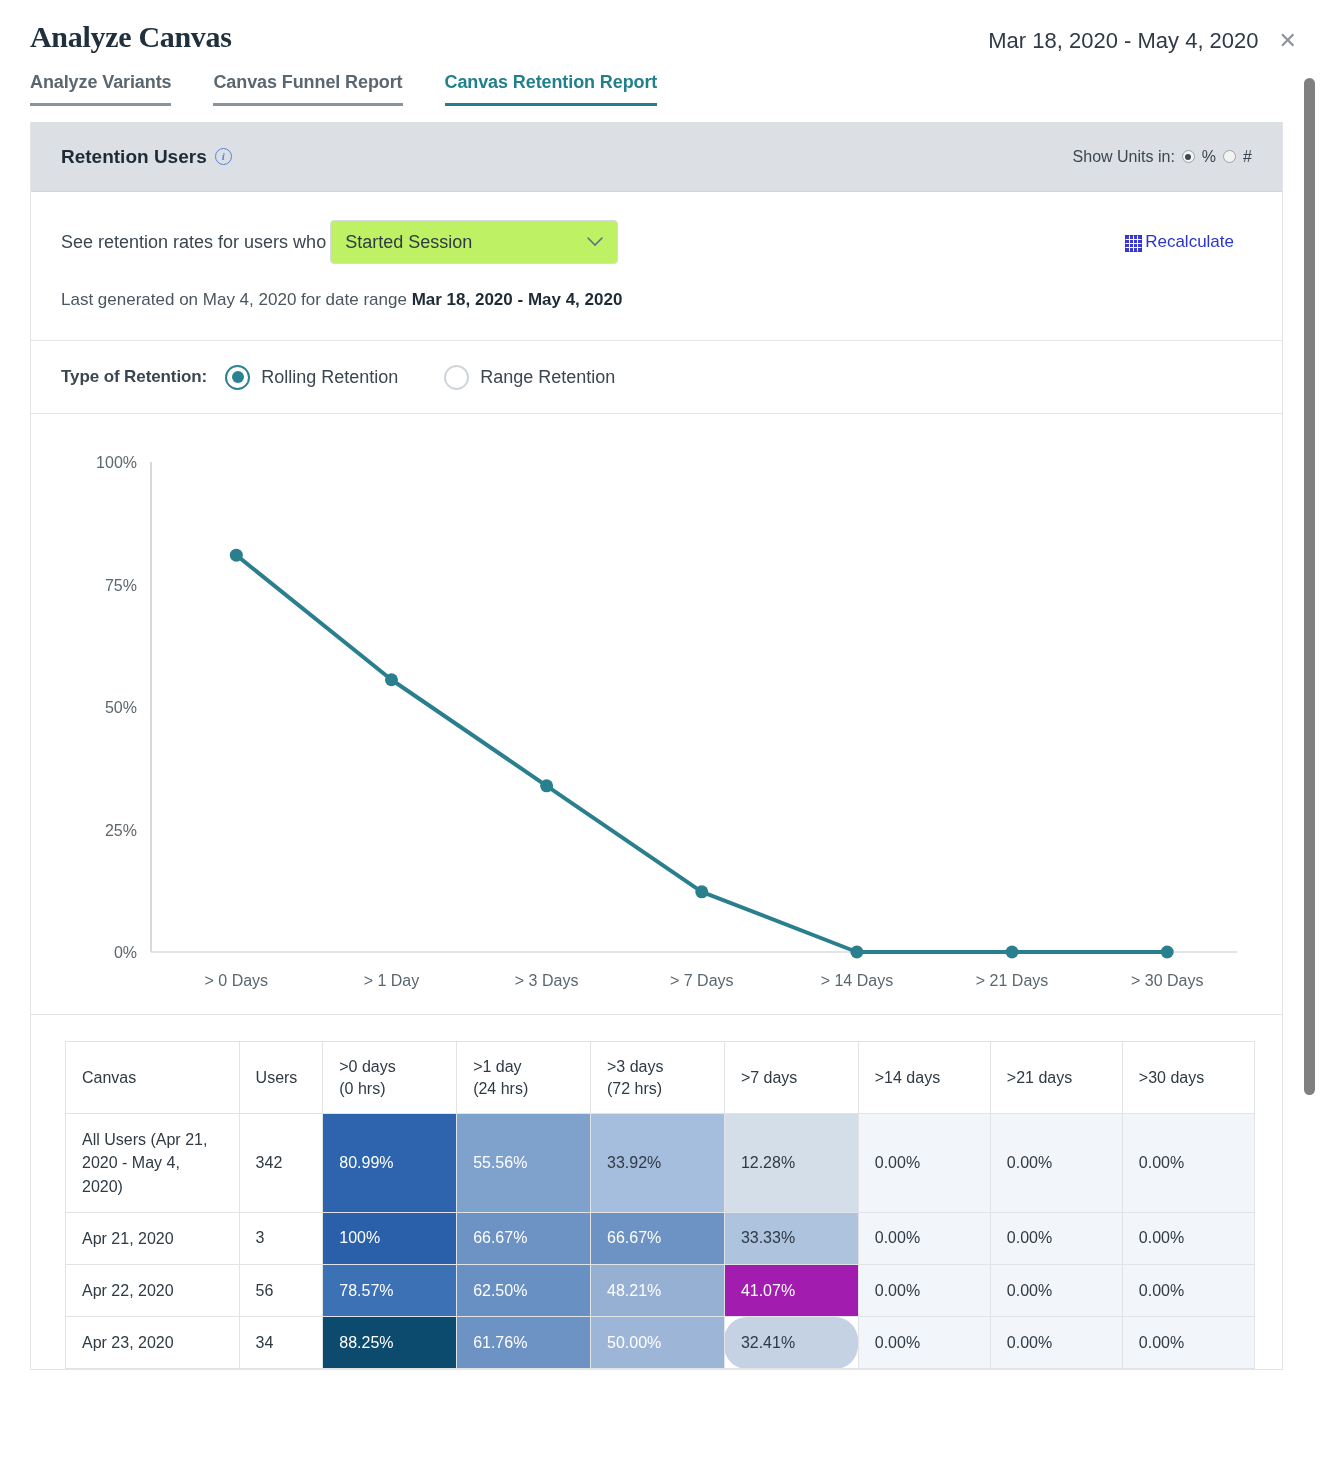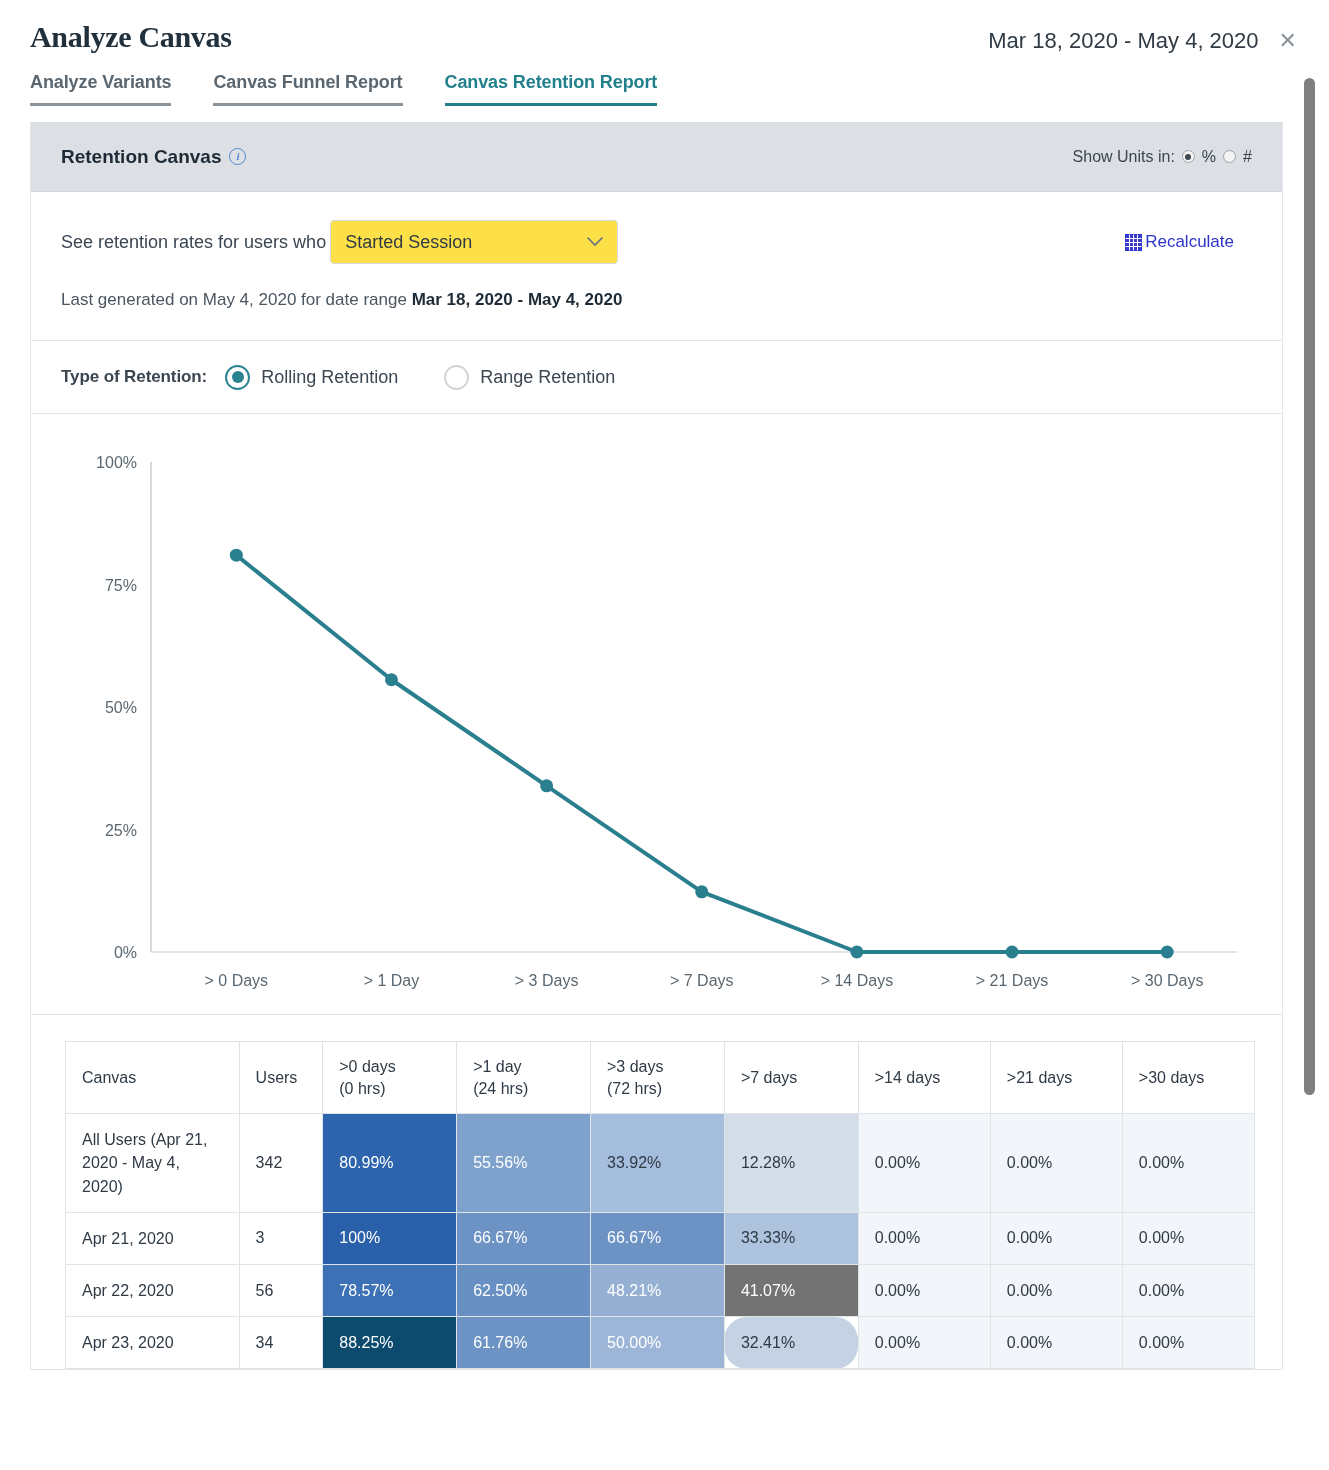--- a/index.html
+++ b/index.html
@@ -173,7 +173,7 @@
 
   <div class="card-head">
     <div class="card-head-title">
-      <span>Retention Canvas</span>
+      <span>Retention Users</span>
       <span class="info-icon">i</span>
     </div>
     <div class="units-group">

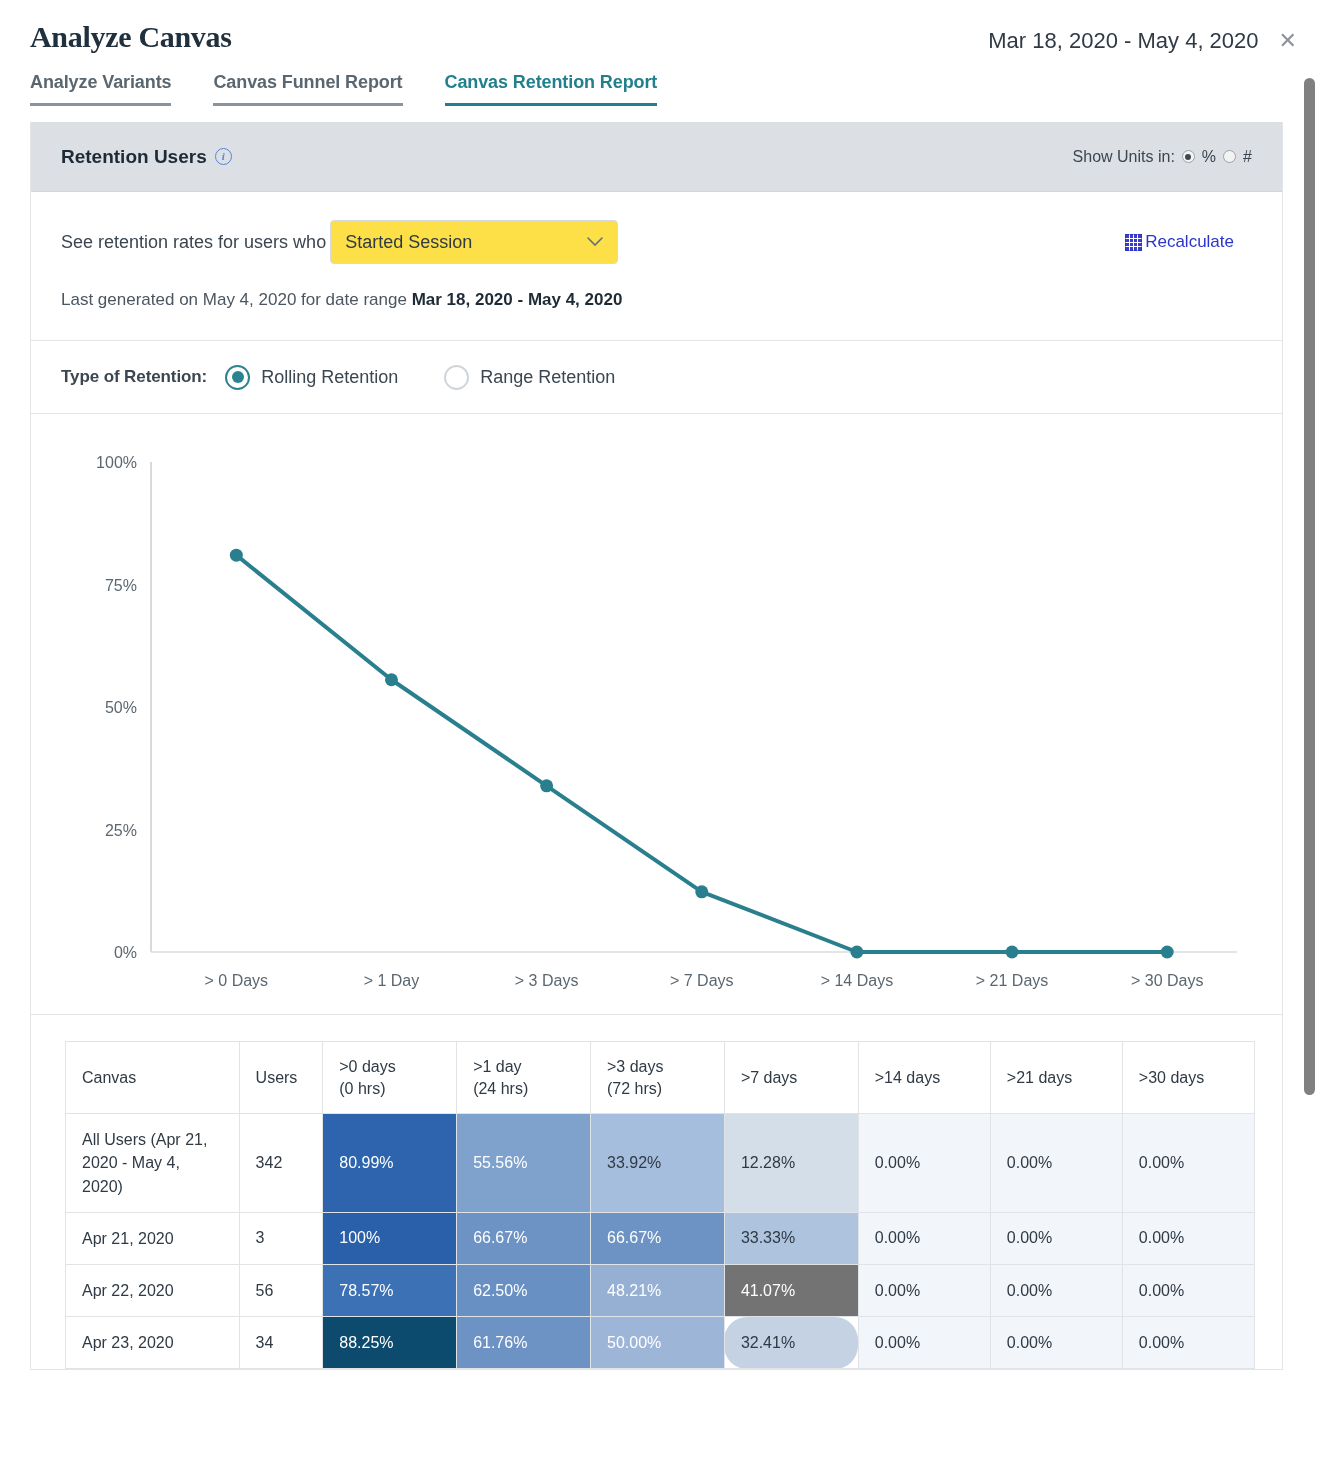--- a/index.html
+++ b/index.html
@@ -85,7 +85,7 @@
   .query-label { font-size:18px; color:#3b4651; }
   .select-box {
     width: 288px; height:44px;
-    border:1px solid #d6dade; border-radius:4px; background:#fde047;
+    border:1px solid #d6dade; border-radius:4px; background:#bef264;
     display:flex; align-items:center; justify-content:space-between;
     padding: 0 14px; font-size:18px; color:#2f3a45; cursor:pointer;
   }

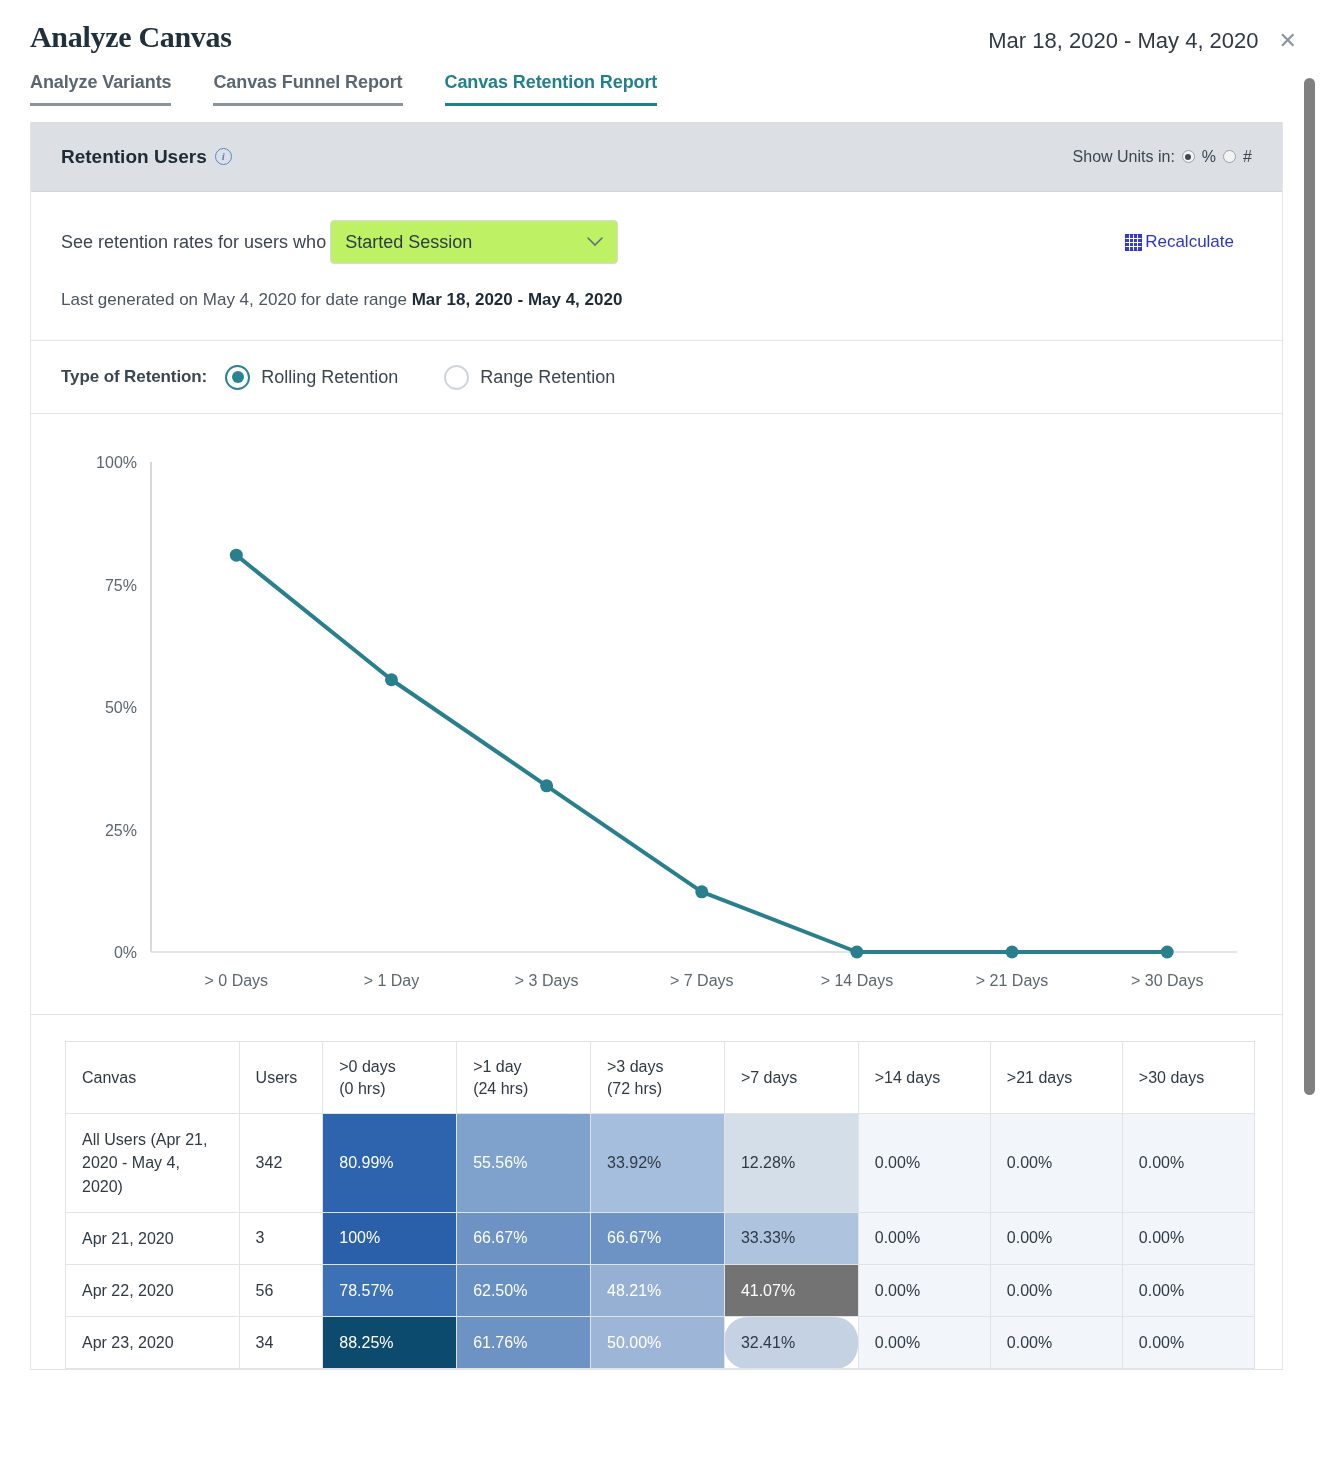--- a/index.html
+++ b/index.html
@@ -91,7 +91,7 @@
   }
   .chev { color:#62707c; font-size:13px; }
   .recalc-link {
-    display:flex; align-items:center; gap:3px;
+    display:flex; align-items:flex-end; gap:3px;
     font-size:17px; color:#2b35c9; cursor:pointer;
     margin-right: 18px;
   }

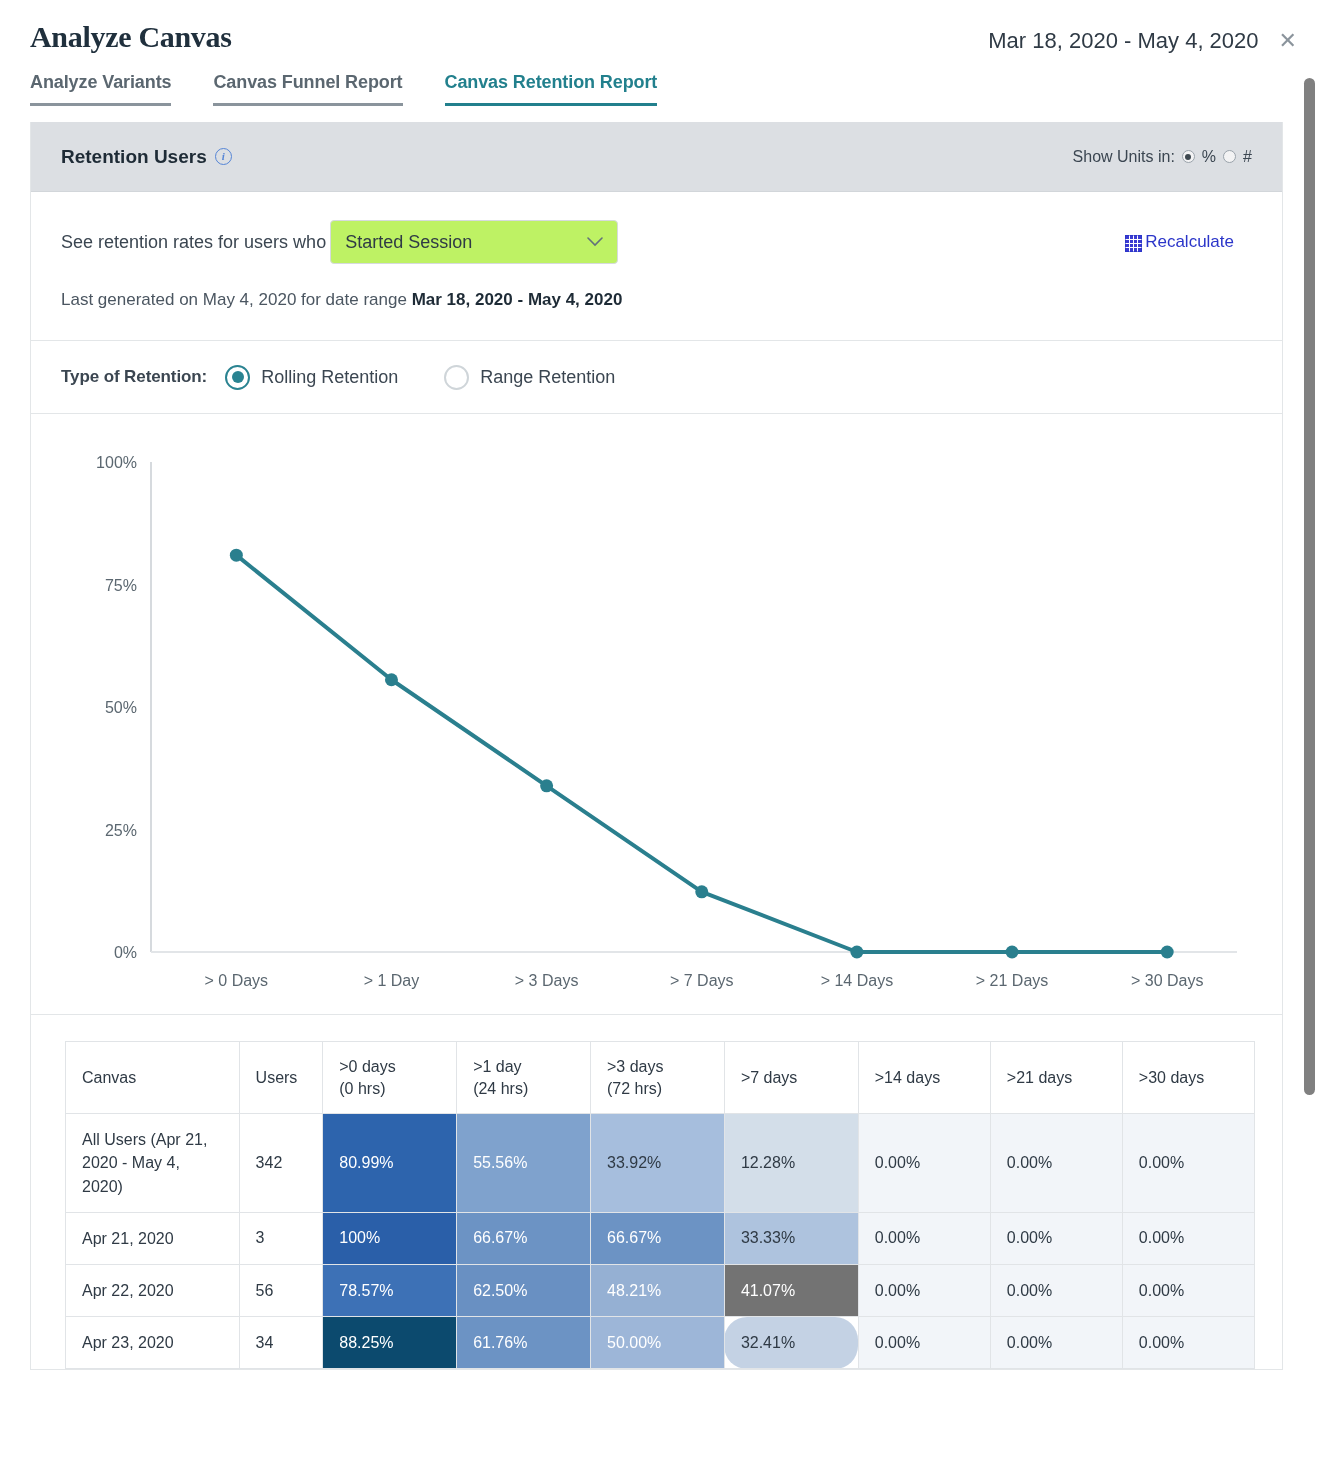--- a/index.html
+++ b/index.html
@@ -308,7 +308,7 @@
             <td class="val" style="background: rgb(61, 113, 182); color: rgb(255, 255, 255);">78.57%</td>
             <td class="val" style="background: rgb(105, 144, 194); color: rgb(255, 255, 255);">62.50%</td>
             <td class="val" style="background: rgb(149, 176, 211); color: rgb(255, 255, 255);">48.21%</td>
-            <td class="val" style="background: #737373; color: rgb(255, 255, 255);">41.07%</td>
+            <td class="val" style="background: #a21caf; color: rgb(255, 255, 255);">41.07%</td>
             <td class="val" style="background: rgb(242, 245, 249); color: rgb(47, 58, 69);">0.00%</td>
             <td class="val" style="background: rgb(242, 245, 249); color: rgb(47, 58, 69);">0.00%</td>
             <td class="val" style="background: rgb(242, 245, 249); color: rgb(47, 58, 69);">0.00%</td>

